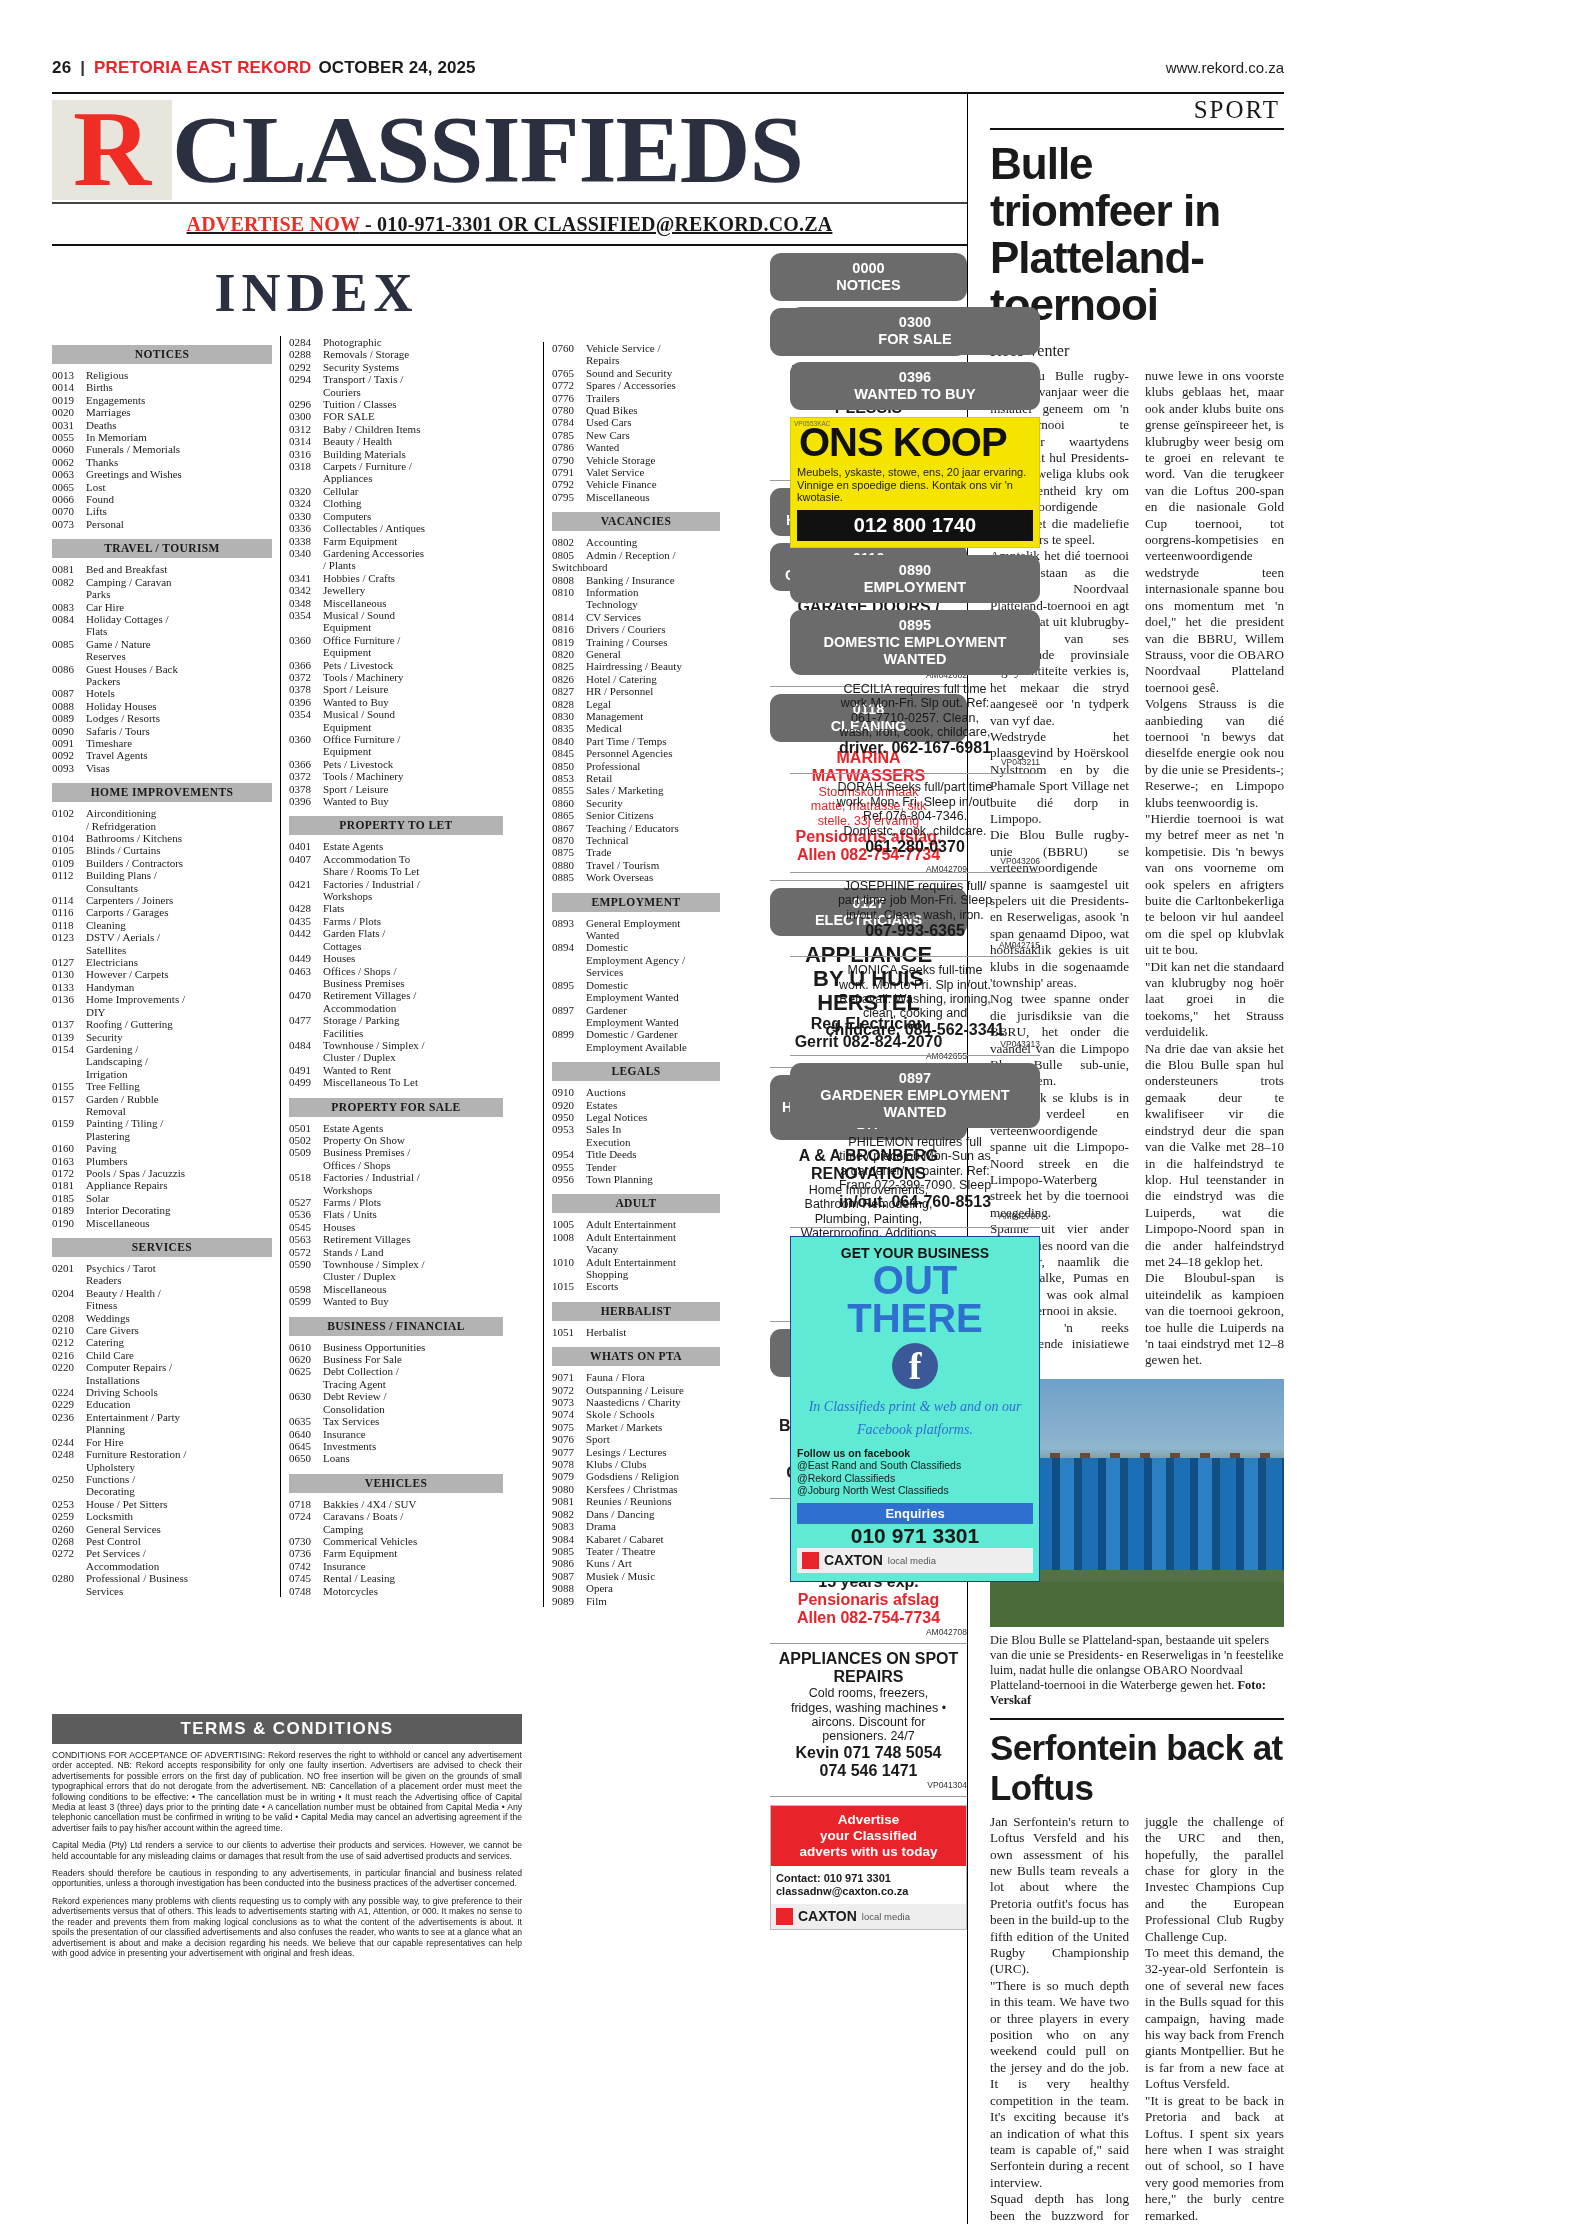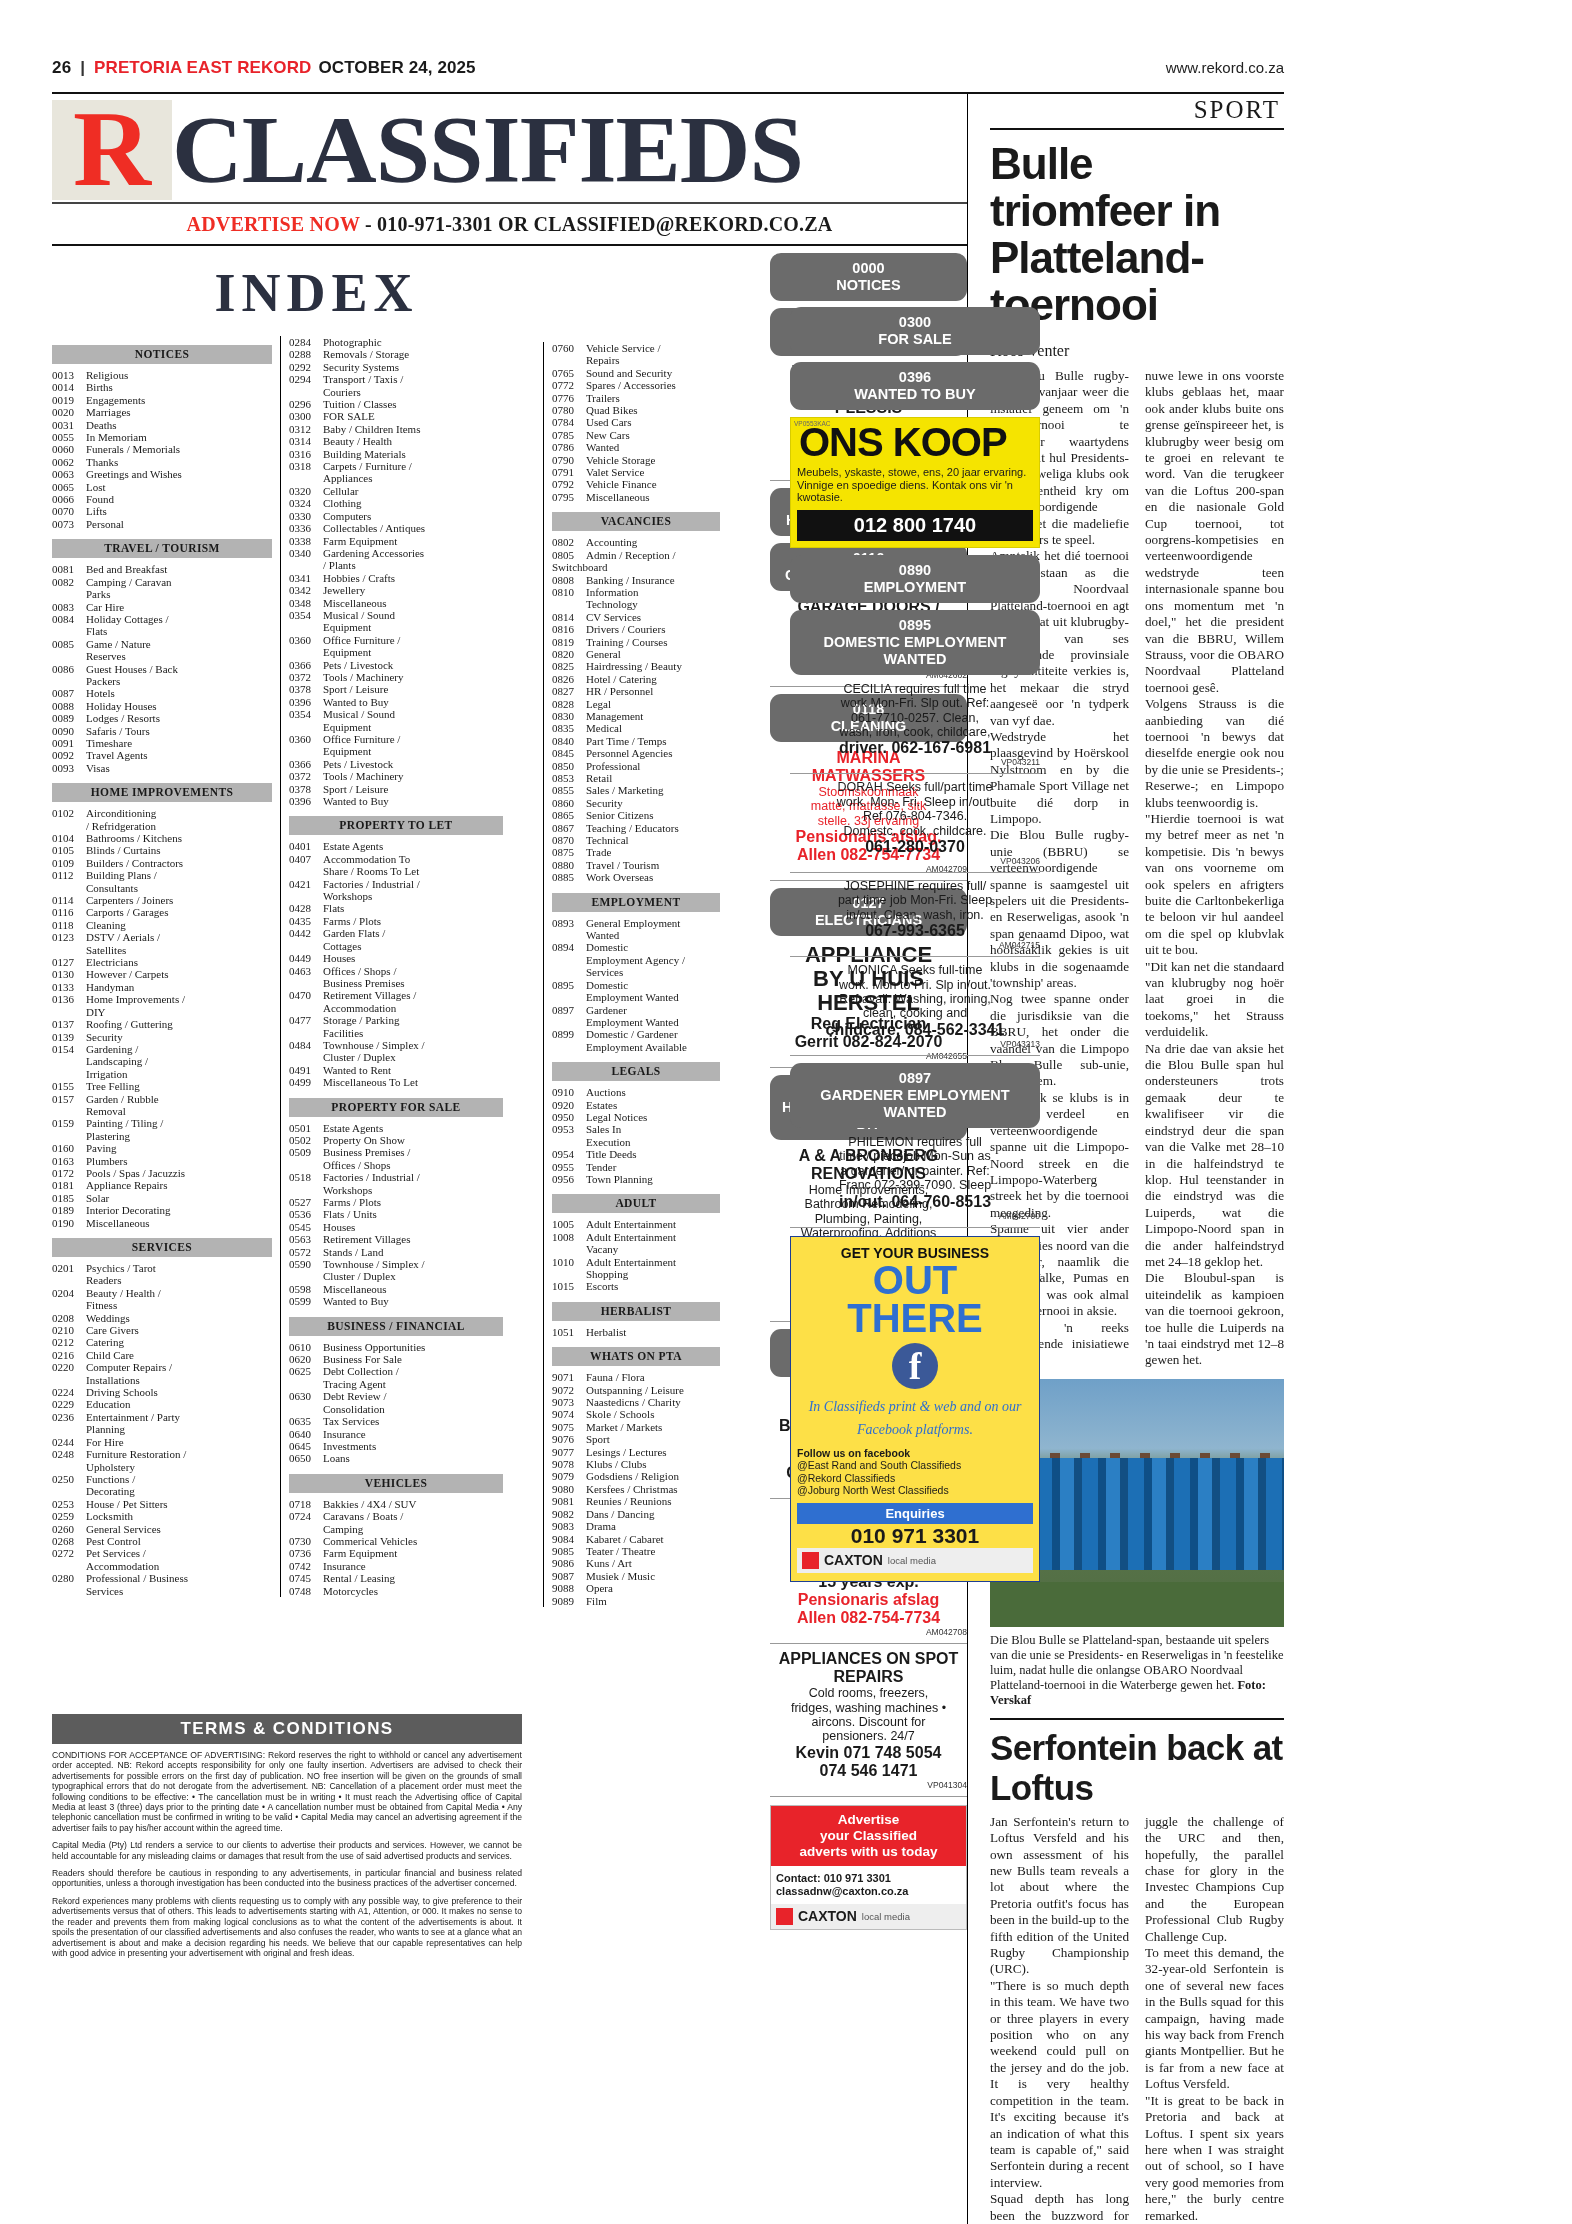--- a/index.html
+++ b/index.html
@@ -44,7 +44,7 @@
   .logo-underline { border-bottom:2px solid #444; margin-top:2px; }
   .advertise-line {
     text-align:center; font-family:"Liberation Serif", serif; font-weight:bold;
-    font-size:20px; padding:9px 0 8px; letter-spacing:.2px;
+    font-size:20px; padding:9px 0 8px; letter-spacing:.2px;text-decoration:underline;
   }
   .advertise-line .red { color:#ef2d24; }
   .rule-under-ad { border-bottom:2px solid #111; }

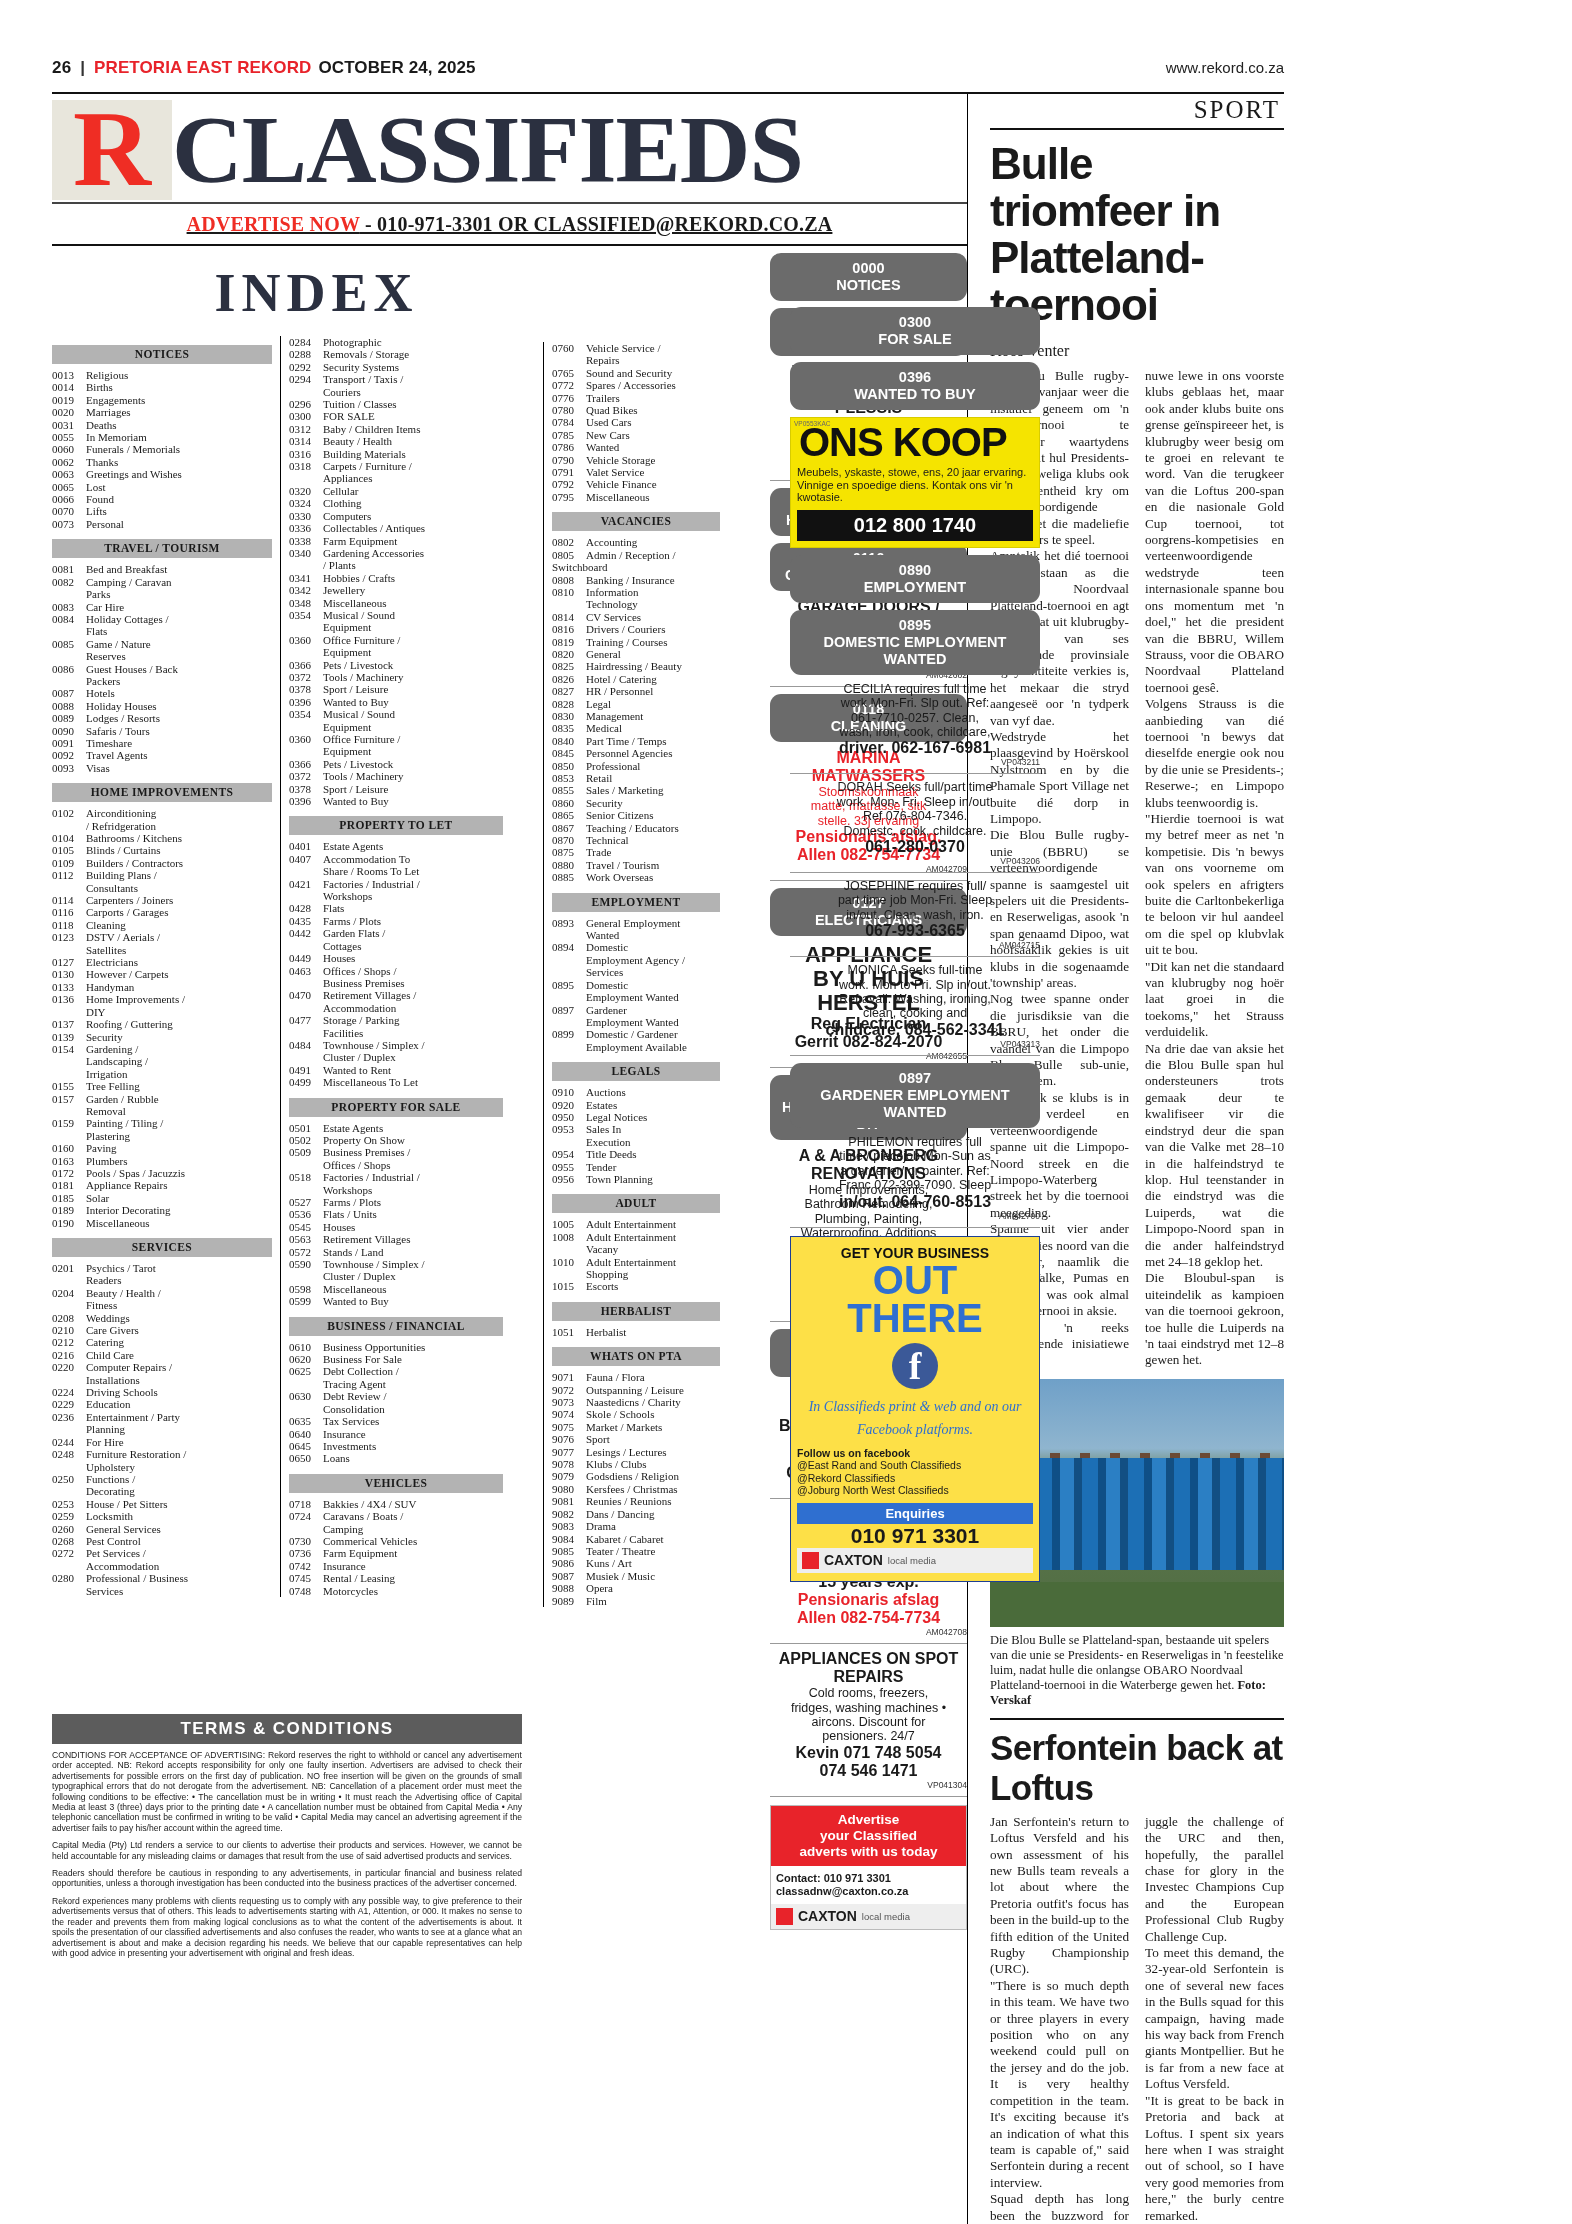--- a/index.html
+++ b/index.html
@@ -102,7 +102,7 @@
   .onskoop .kphone { background:#111; color:#fff; font-family:"Liberation Sans", sans-serif; font-weight:bold; font-size:20px; text-align:center; padding:4px 0; margin-top:6px; }
 
   
-  .fbbox { border:1px solid #1d3f94; background:#fde047; margin-top:8px; padding:8px 6px; text-align:center; }
+  .fbbox { border:1px solid #1d3f94; background:#5eead4; margin-top:8px; padding:8px 6px; text-align:center; }
   .fbbox .t1 { font-family:"Liberation Sans", sans-serif; font-weight:bold; font-size:14px; line-height:16px; color:#111; }
   .fbbox .out { font-family:"Liberation Sans", sans-serif; font-weight:bold; font-size:40px; line-height:38px; color:#2f6fd0; }
   .fbbox .fbicon { width:46px; height:46px; border-radius:50%; background:#3b5998; color:#fff; font-family:"Liberation Serif", serif; font-weight:bold; font-size:38px; line-height:46px; margin:6px auto; }

